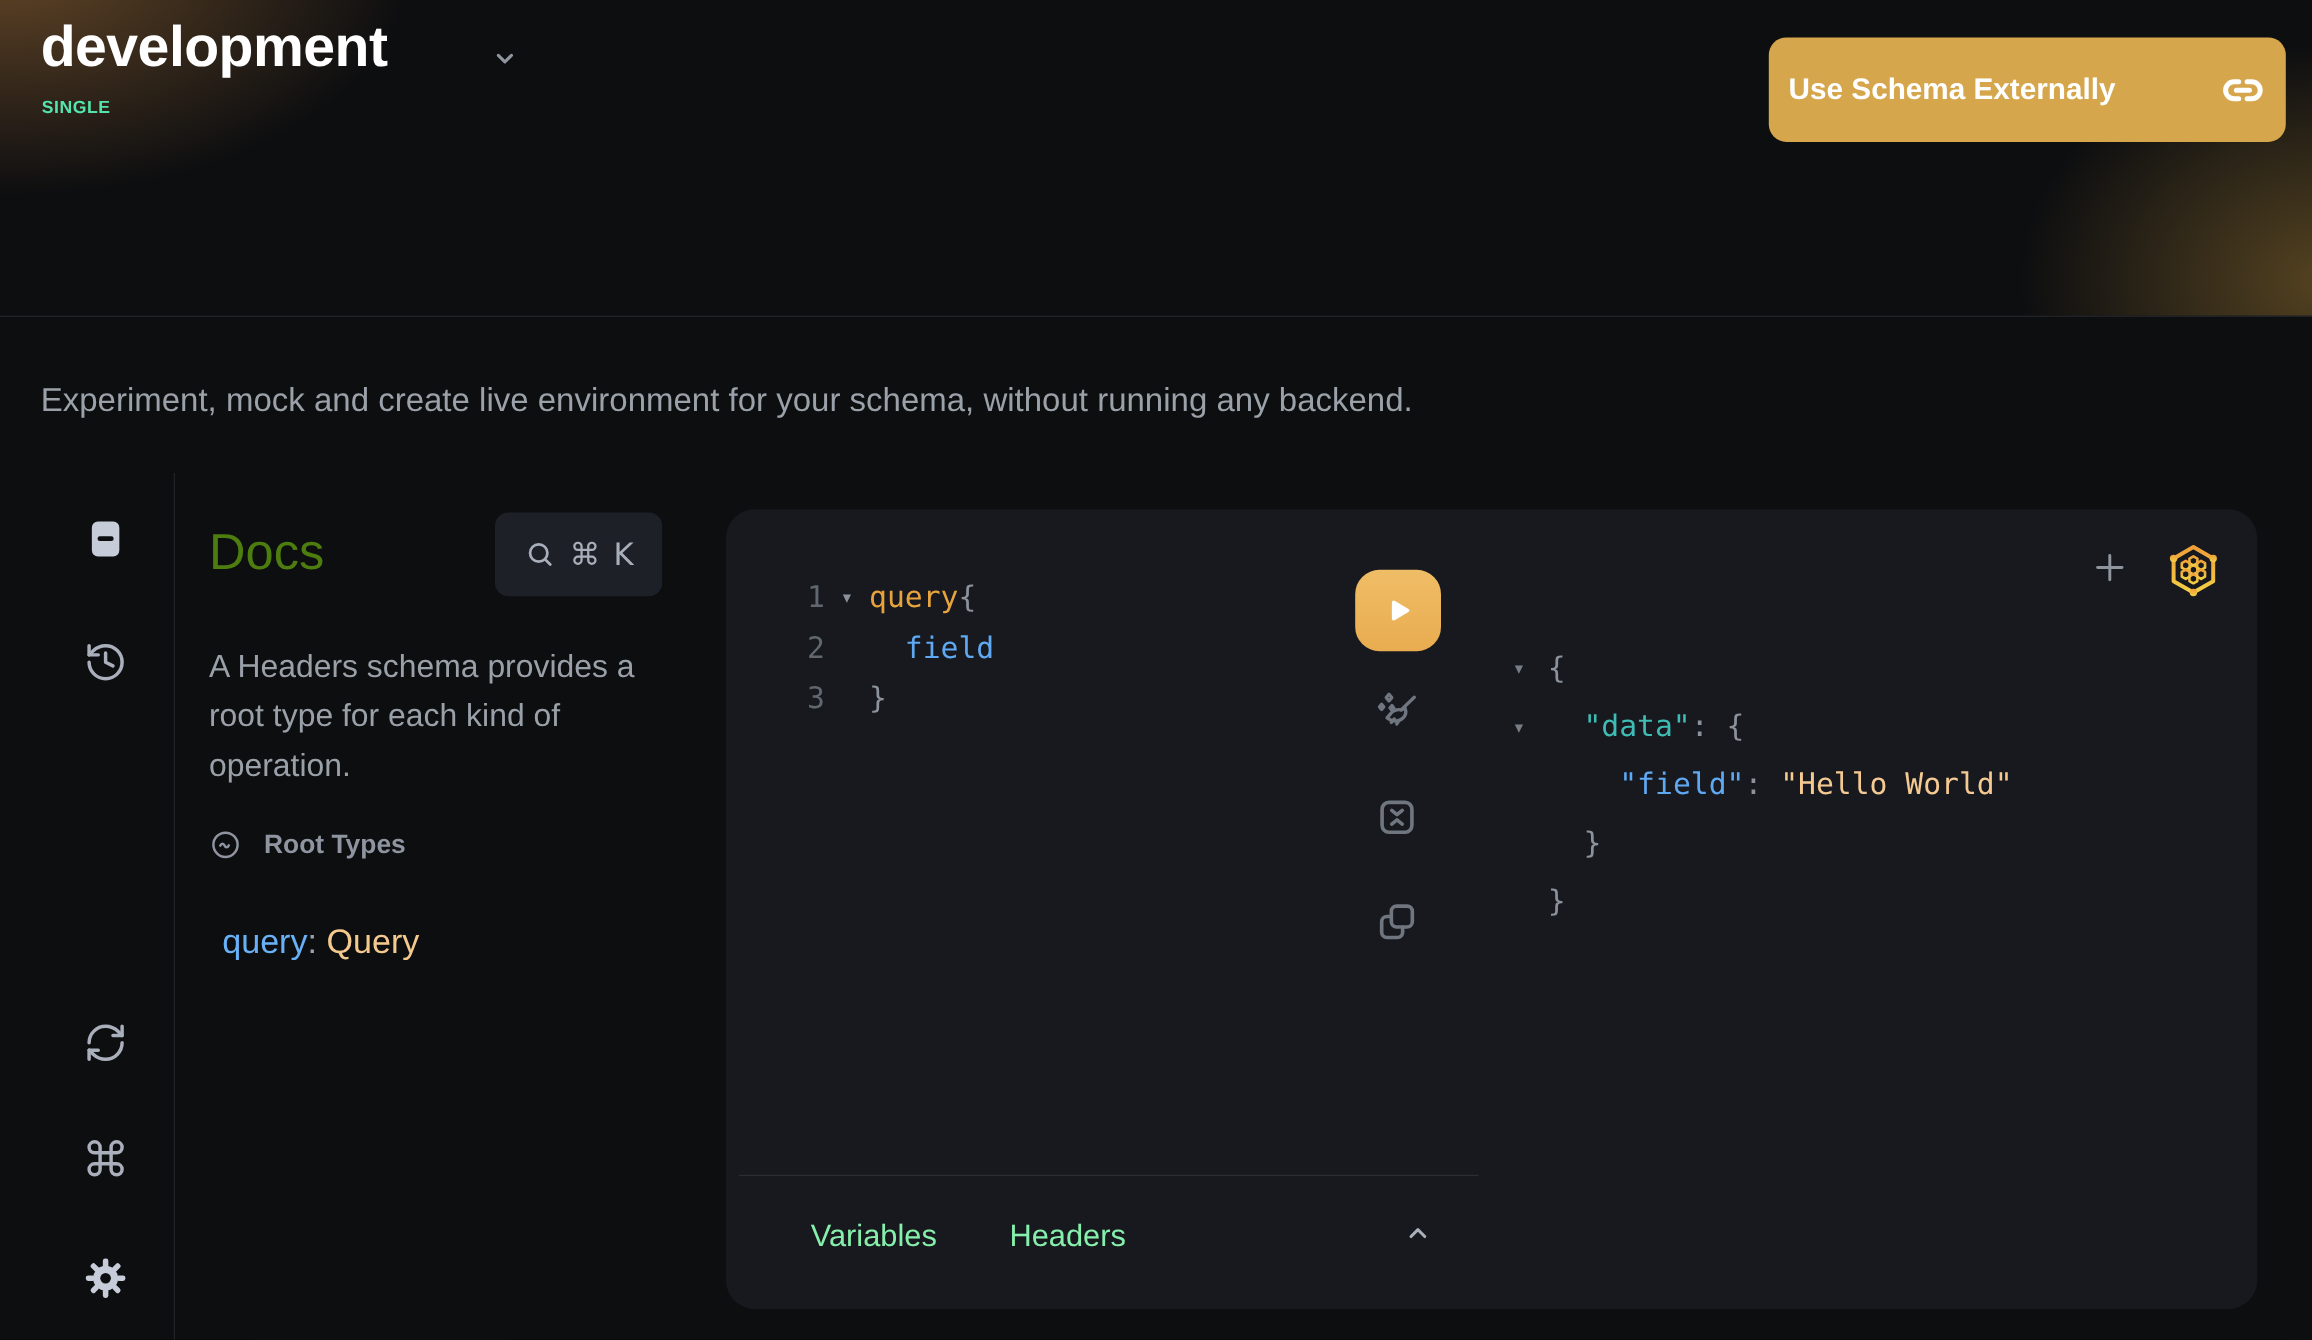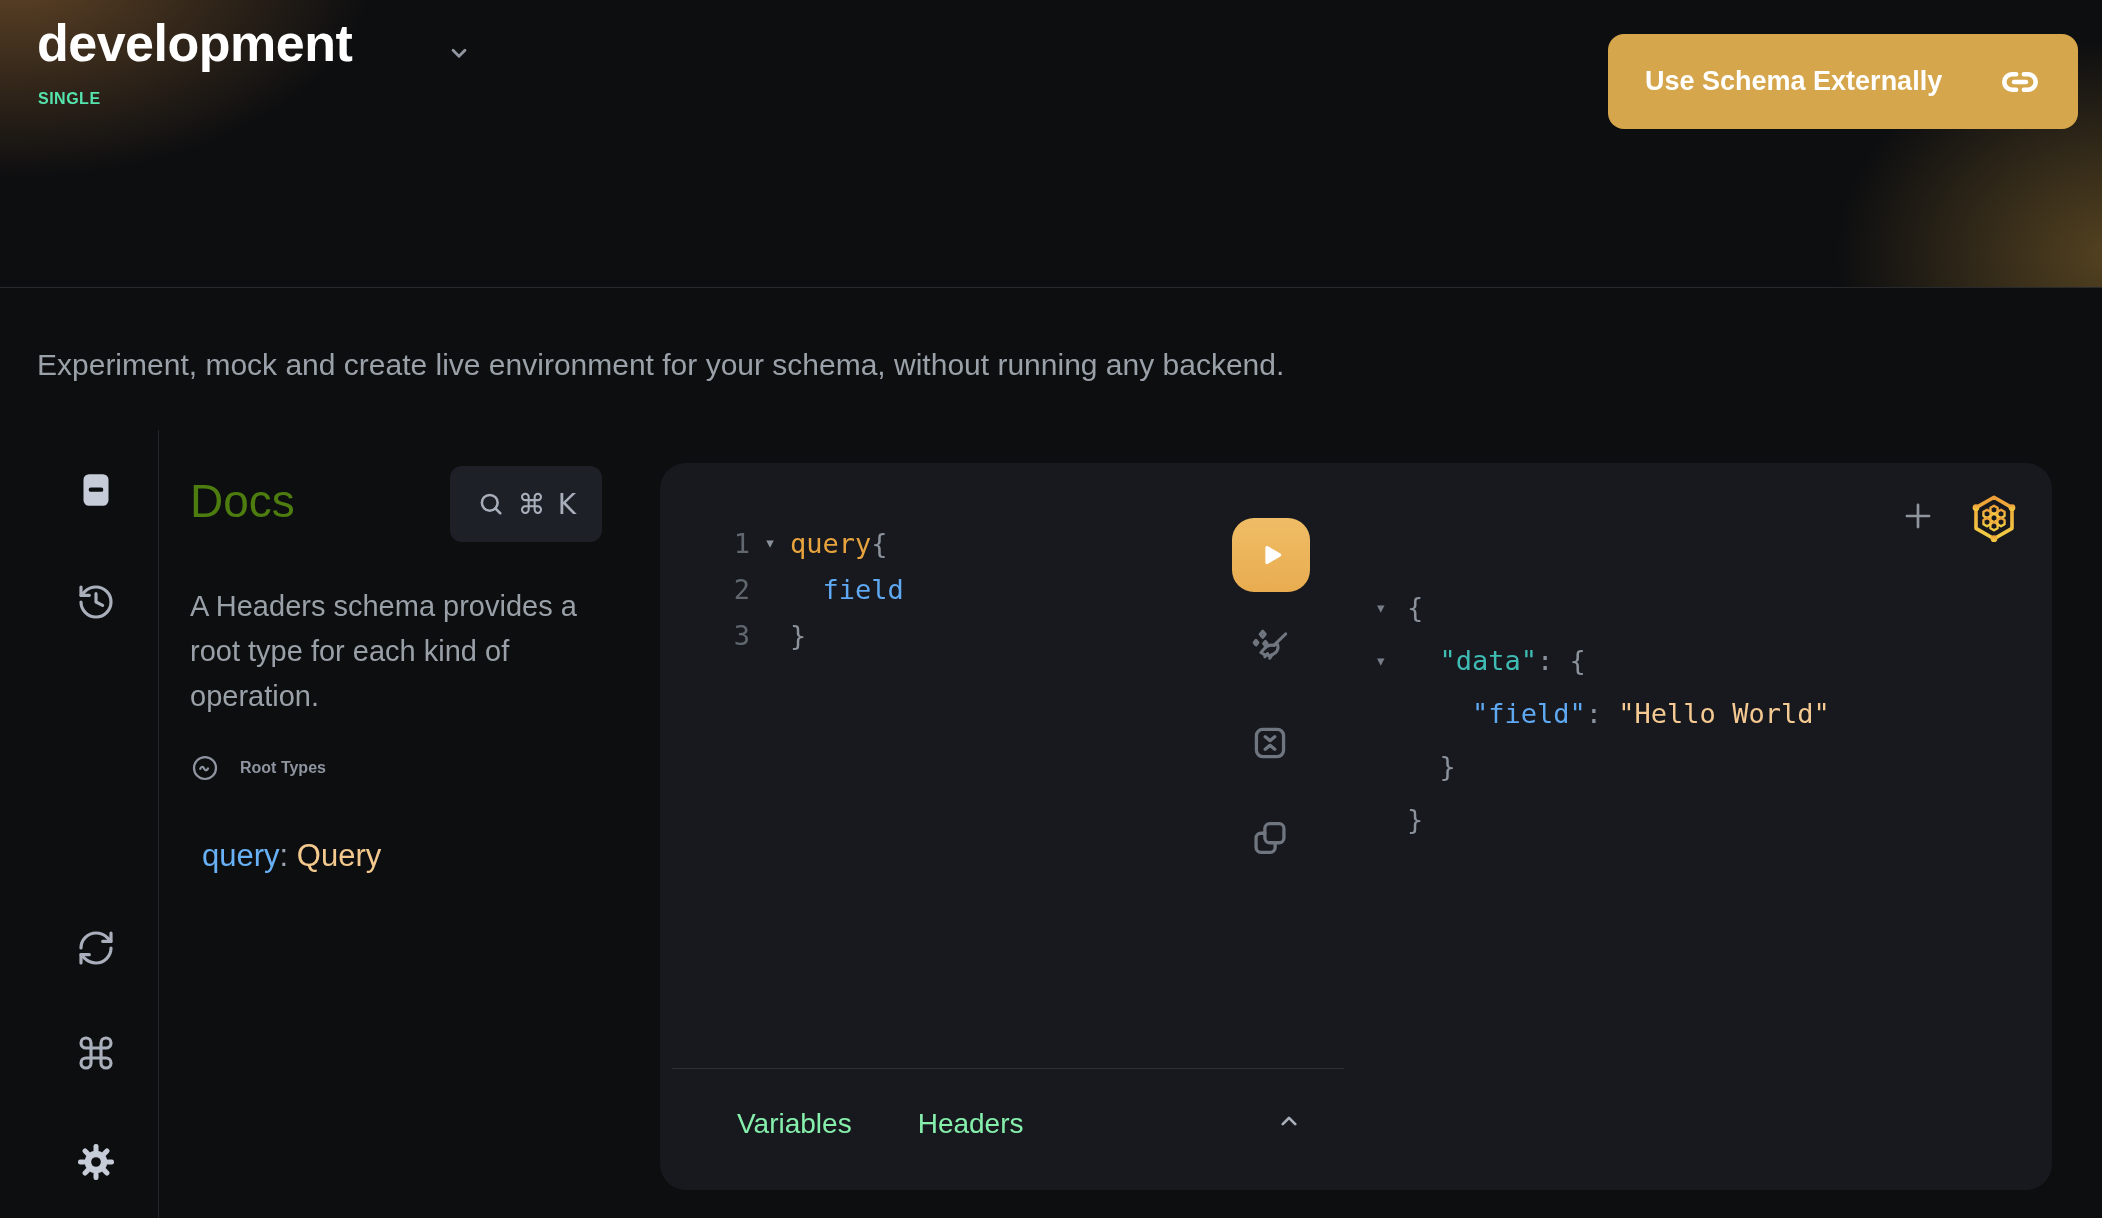--- a/index.html
+++ b/index.html
@@ -15,7 +15,7 @@
   .title-chevron{position:absolute;left:446px;top:40px;color:#8f96a0}
   .badge{position:absolute;left:38px;top:90px;font-size:16px;font-weight:700;color:#55e4ae;letter-spacing:.5px}
   .cta{position:absolute;left:1608px;top:34px;width:470px;height:95px;background:#d6a64c;border-radius:16px;
-       display:flex;align-items:center;justify-content:space-between;padding:0 37px;cursor:pointer}
+       display:flex;align-items:center;justify-content:space-between;padding:0 18px;cursor:pointer}
   .cta-label{font-size:27px;font-weight:700;color:#fff}
   .cta svg{color:#fff}
 

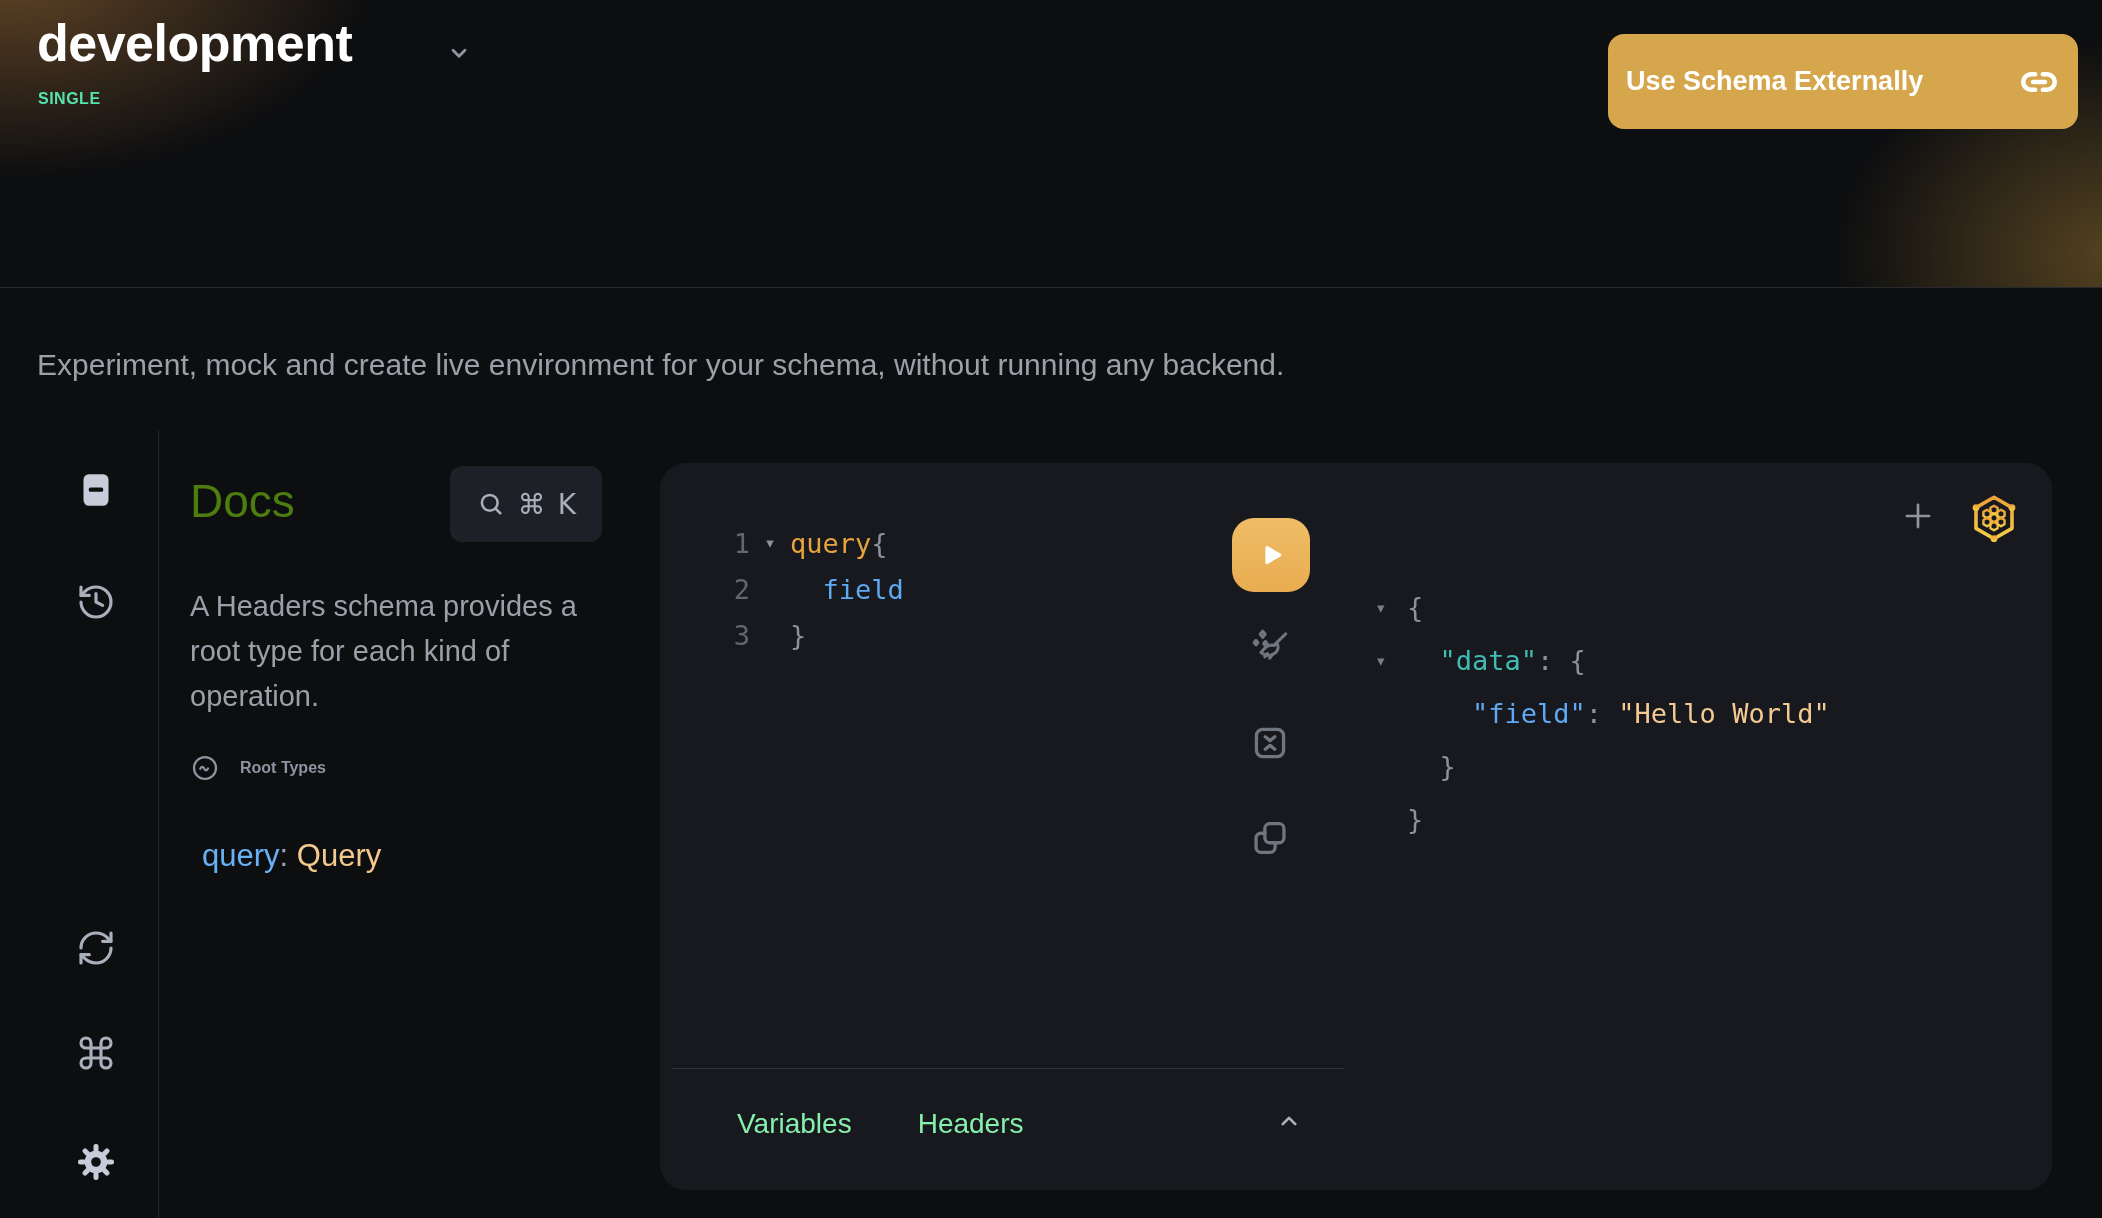--- a/index.html
+++ b/index.html
@@ -40,7 +40,7 @@
   .search-btn .kbd{font-size:28px;font-family:"DejaVu Sans","Liberation Sans",sans-serif}
   .docs-desc{position:absolute;left:190px;top:584px;width:440px;font-size:29px;line-height:45px;color:#99a0a8}
   .root-types{position:absolute;left:190px;top:753px;display:flex;align-items:center;gap:20px;color:#8e95a0}
-  .root-types-label{font-size:16px;font-weight:700}
+  .root-types-label{font-size:24px;font-weight:700}
   .root-type-row{position:absolute;left:202px;top:838px;font-size:31px;cursor:pointer}
   .rt-field{color:#69b1f7}.rt-sep{color:#9aa3b0}.rt-type{color:#f4c98e}
 

